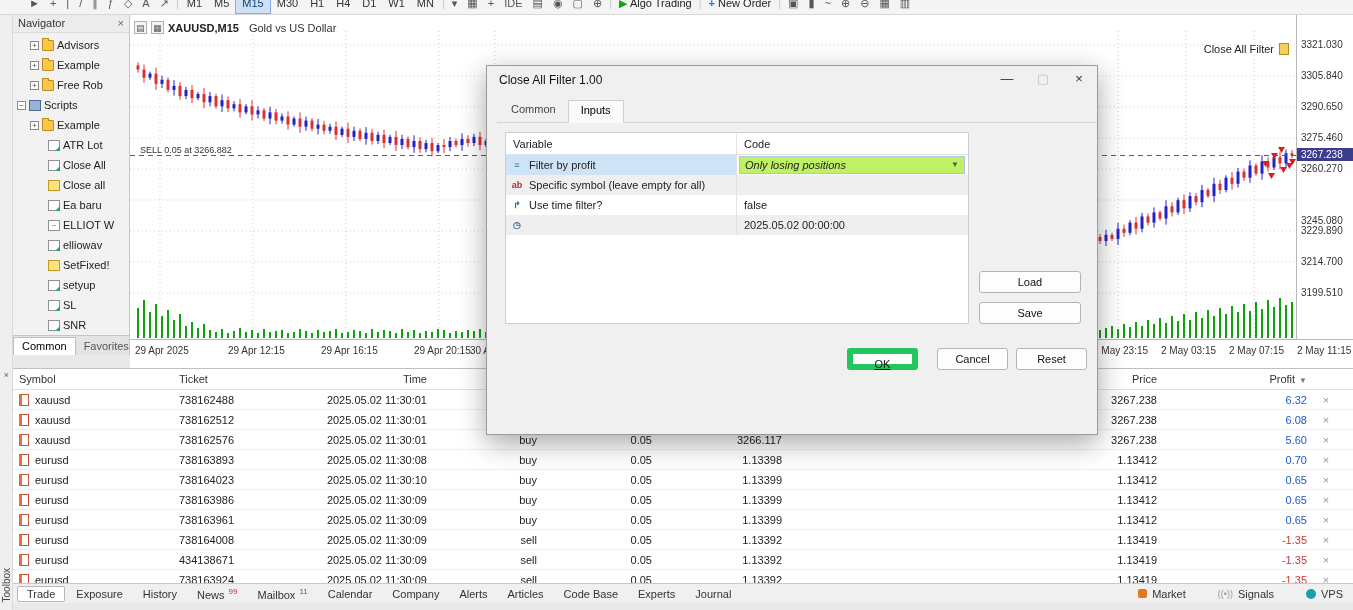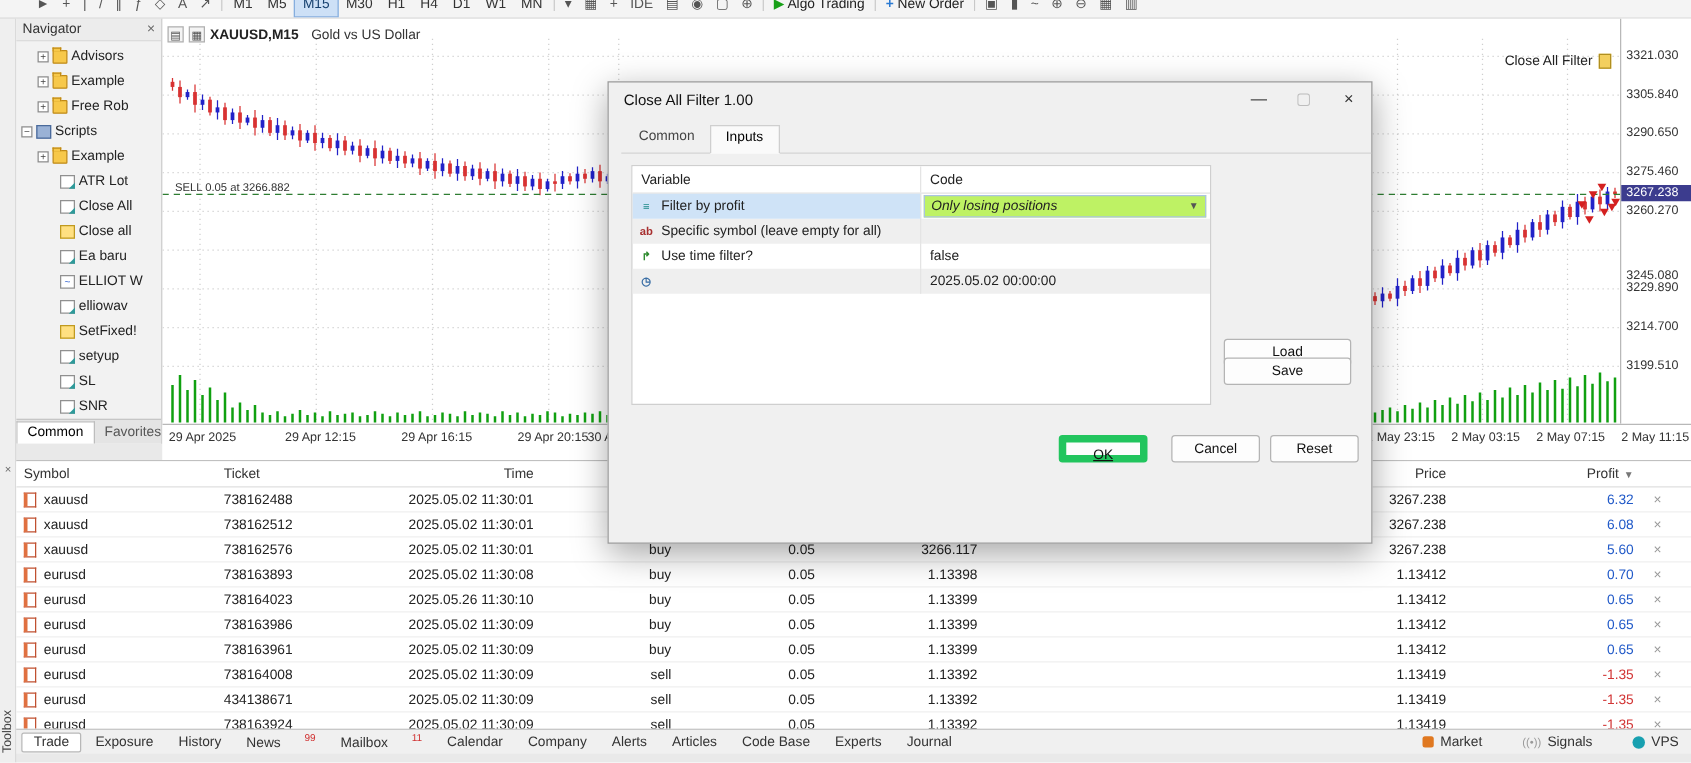--- a/index.html
+++ b/index.html
@@ -81,7 +81,7 @@
   .dlg-icon{width:14px;flex:0 0 14px;text-align:center;font-size:9px;font-weight:bold;}
   .btn{position:absolute;background:#fdfdfd;border:1px solid #b4b4b4;border-radius:3px;text-align:center;line-height:20px;height:22px;color:#111;}
   #btn-load{left:492px;top:205px;width:102px;}
-  #btn-save{left:492px;top:220px;width:102px;}
+  #btn-save{left:492px;top:236px;width:102px;}
   #btn-ok{left:360px;top:282px;width:71px;border:6px solid #22c55e;text-decoration:underline;}
   #btn-cancel{left:450px;top:282px;width:71px;}
   #btn-reset{left:529px;top:282px;width:71px;}

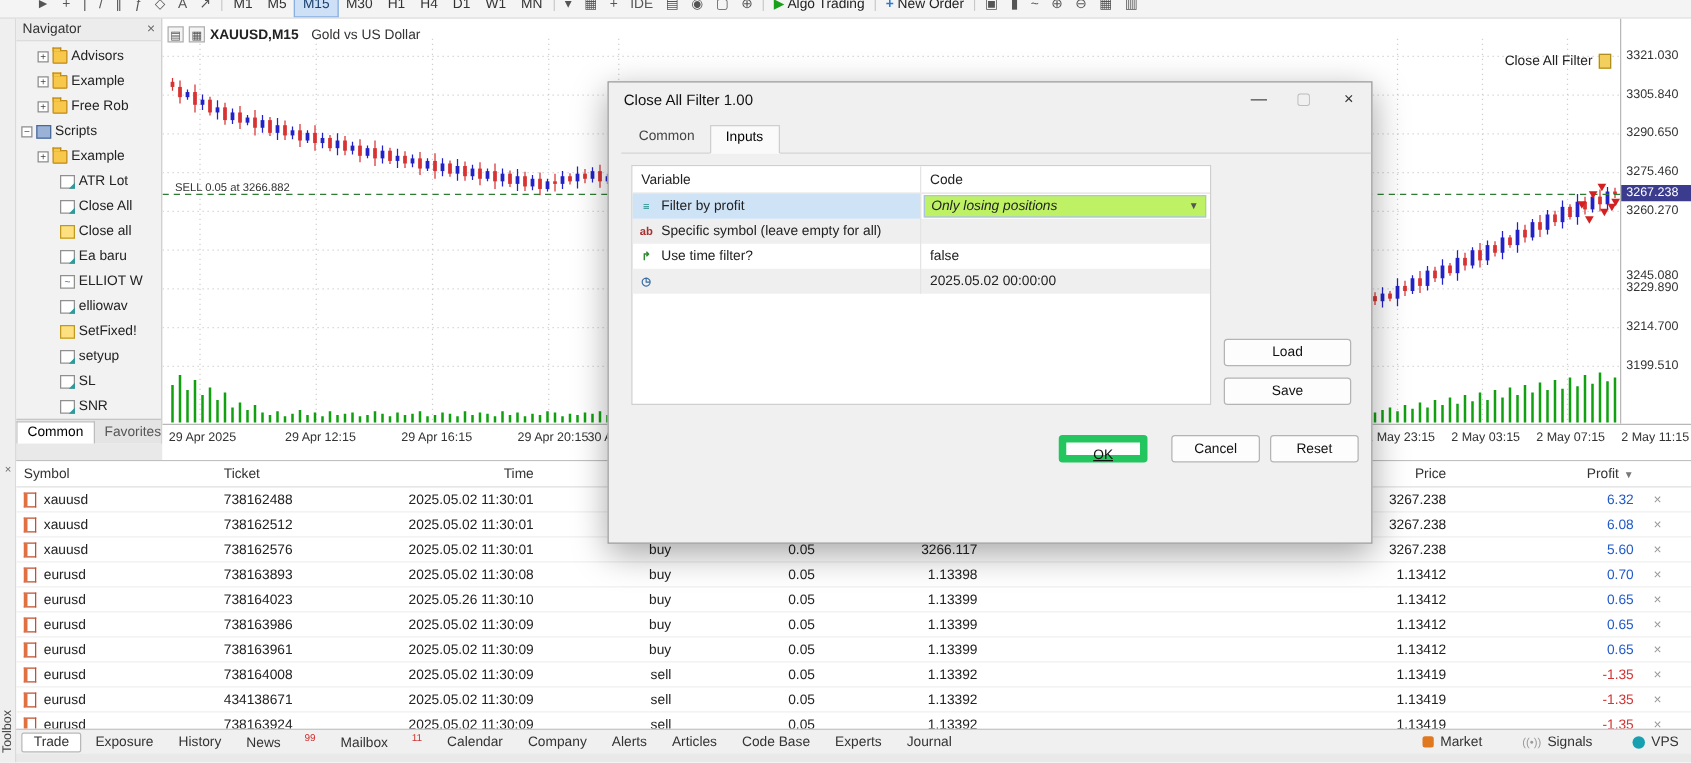--- a/index.html
+++ b/index.html
@@ -751,7 +751,7 @@
             <span>eurusd</span>
           </span>
           <span class="c c-ticket">738164023</span>
-          <span class="c c-time">2025.05.26 11:30:10</span>
+          <span class="c c-time">2025.05.02 11:30:10</span>
           <span class="c c-type">buy</span>
           <span class="c c-volume">0.05</span>
           <span class="c c-price">1.13399</span>

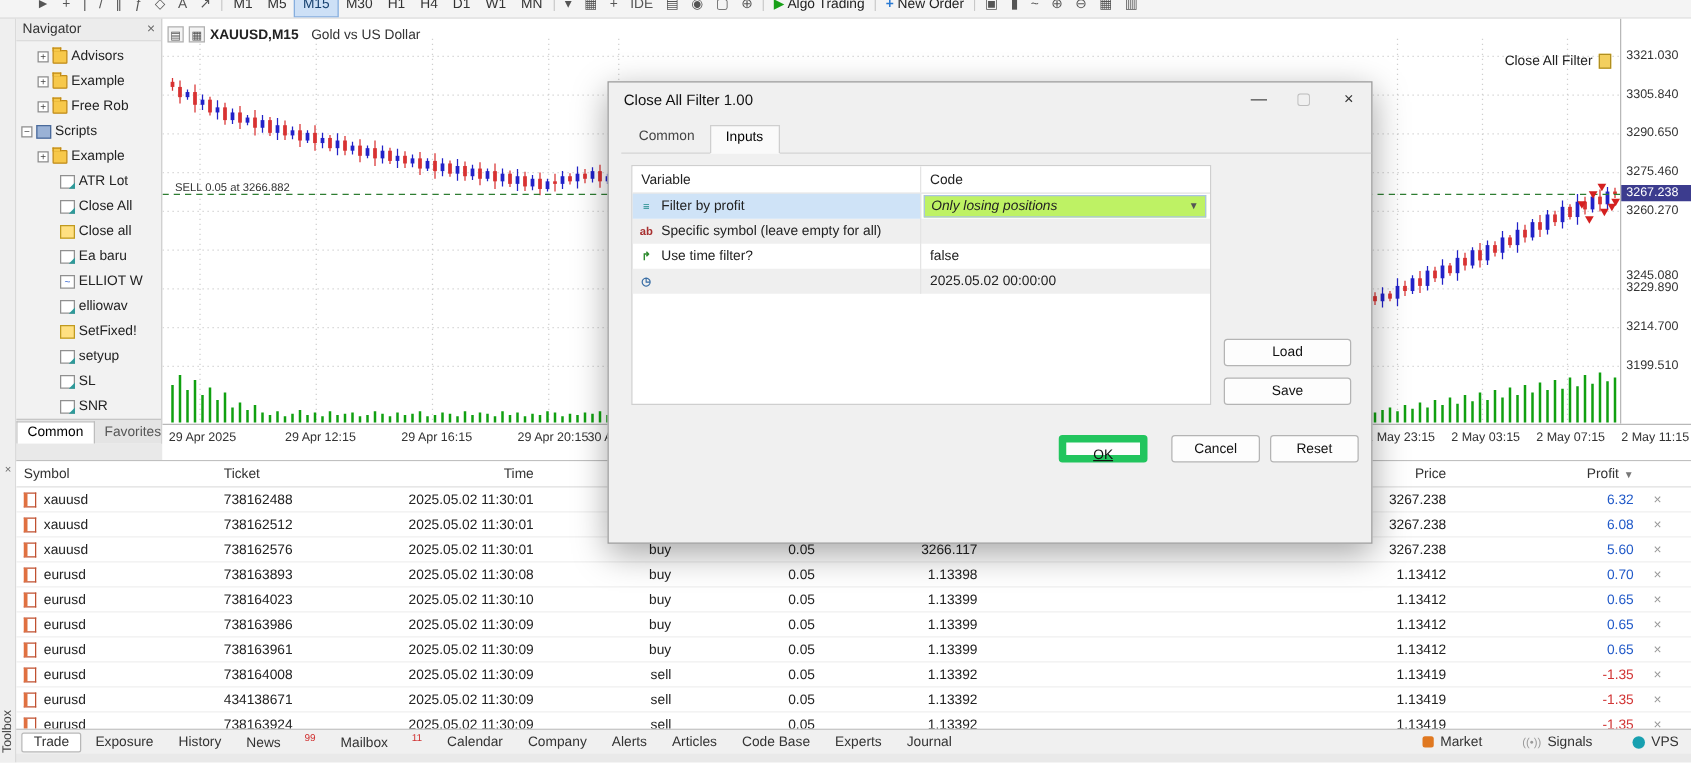--- a/index.html
+++ b/index.html
@@ -112,7 +112,7 @@
   #tb-tabs{display:flex;gap:2px;align-items:center;height:20px;}
   .btab{padding:1px 9px;color:#333;white-space:nowrap;}
   .btab.active{background:#fff;border:1px solid #b8b8b8;border-radius:2px;}
-  .badge{color:#d03030;font-size:8px;vertical-align:super;margin-left:19px;}
+  .badge{color:#d03030;font-size:8px;vertical-align:super;margin-left:4px;}
   #statusbar{display:flex;gap:32px;align-items:center;color:#333;}
   .st-item{display:flex;gap:5px;align-items:center;}
   .market-icon{width:9px;height:9px;background:#e07820;border-radius:2px;}

